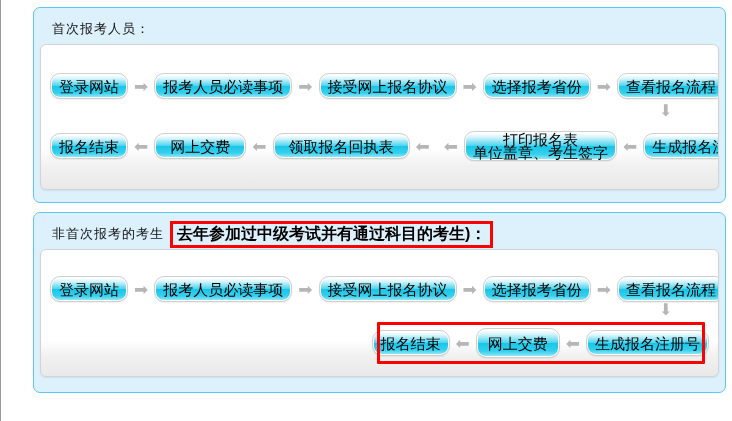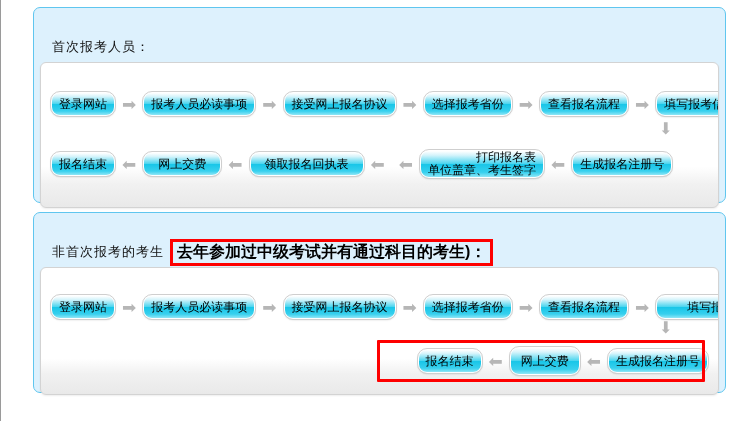--- a/index.html
+++ b/index.html
@@ -36,7 +36,6 @@
     white-space:nowrap;
     display:flex;
     align-items:center;
-    margin-top:18px;
   }
   .panel-title .t-main{ letter-spacing:1px; }
   .redbox{

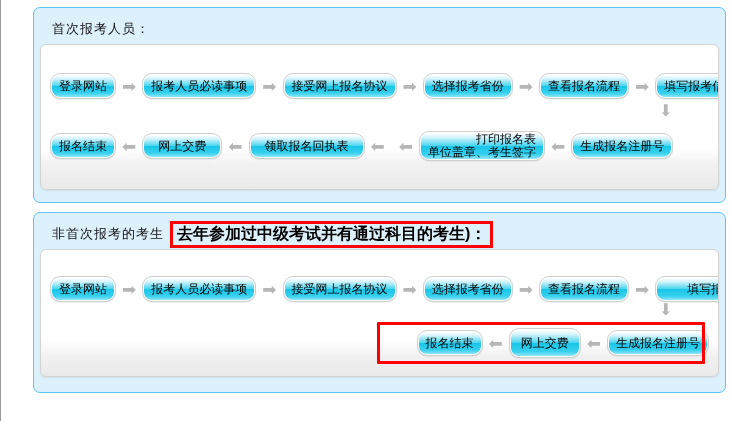--- a/index.html
+++ b/index.html
@@ -84,7 +84,7 @@
     outline:1px solid #cfcfcf;
     border-radius:9px;
     color:#000;
-    font-size:12px;
+    font-size:15px;
     line-height:13px;
     white-space:nowrap;
     padding:2px 7px;

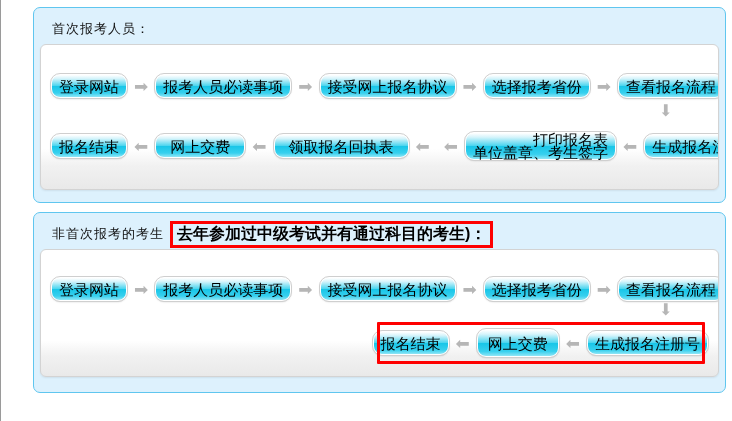--- a/index.html
+++ b/index.html
@@ -92,7 +92,7 @@
     box-shadow:0 1px 2px rgba(0,0,0,.18);
     text-align:center;
   }
-  .node.two-line{ height:28px; line-height:13px; padding:1px 7px;align-items:flex-end; }
+  .node.two-line{ height:28px; line-height:13px; padding:1px 7px; }
   .node.two-line .l1{ display:block; }
   .node.two-line .l2{ display:block; }
   .node.wide{ padding:2px 14px; }

